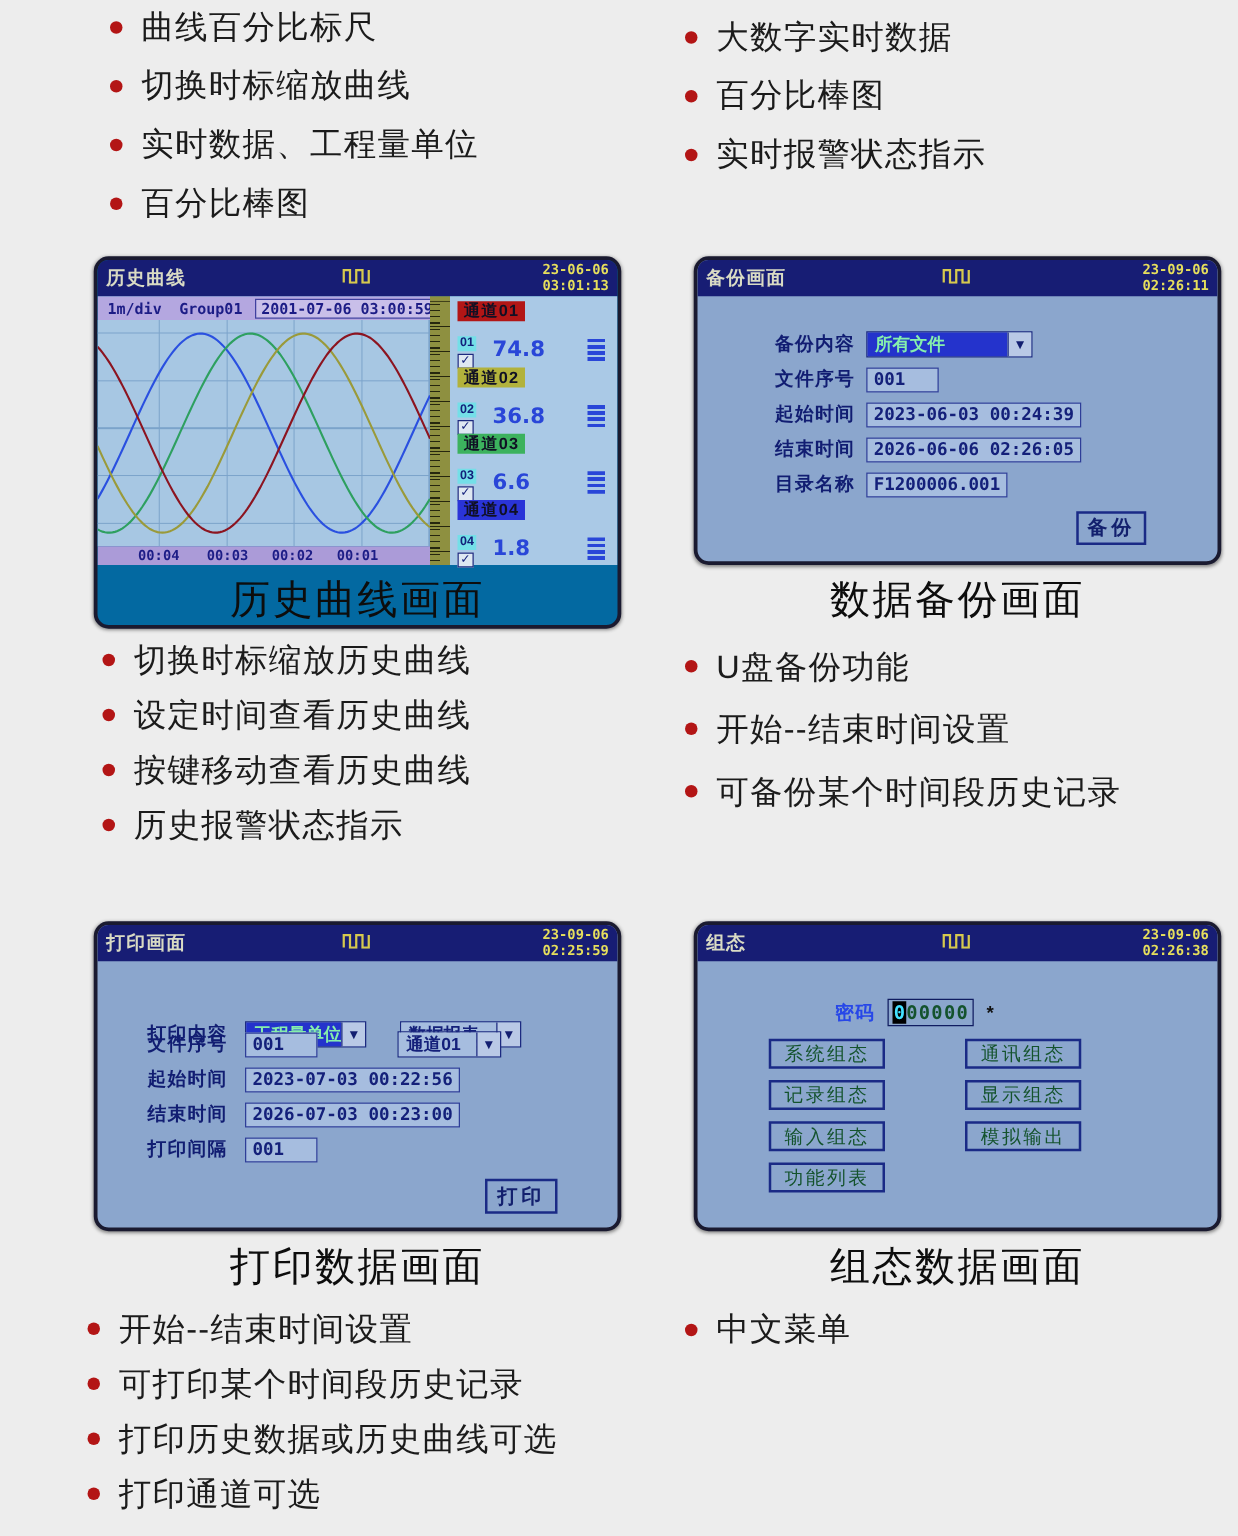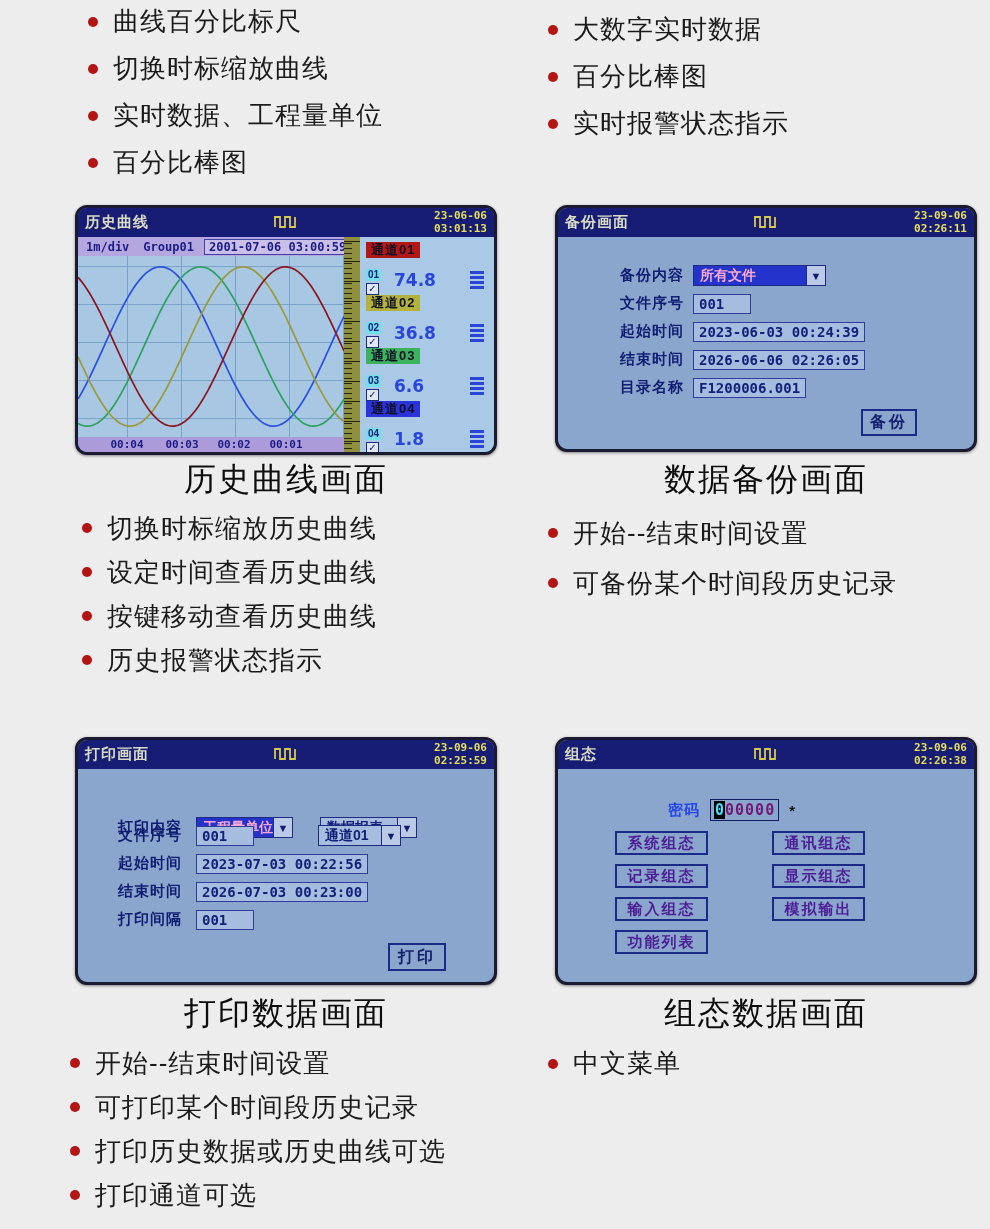--- a/index.html
+++ b/index.html
@@ -118,7 +118,7 @@
       </li>
   </ul>
 
-  <div class="device" style="left:75px; top:205px; height:250px; background:#3b82f6;">
+  <div class="device" style="left:75px; top:205px; height:298px; background:#0369a1;">
     <div class="tbar">
       <span class="ttl">历史曲线</span>
       <span class="pulse-wrap">

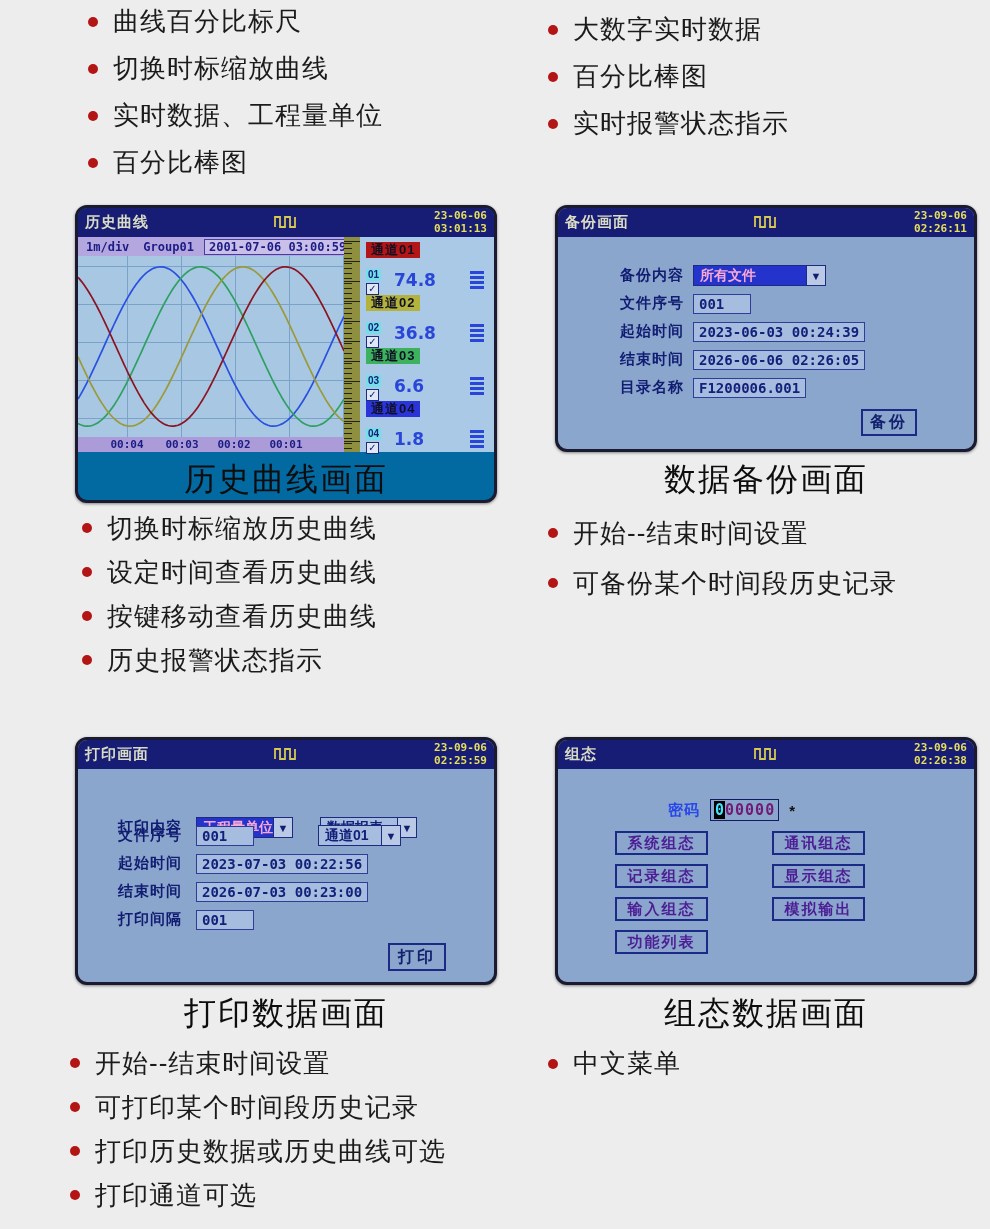--- a/index.html
+++ b/index.html
@@ -66,7 +66,7 @@
   .inp { background:#a6bddf; border:1px solid #2e3e98; color:#14207a; font-family:"DejaVu Sans Mono", monospace; font-size:14px; font-weight:bold; padding:1px 5px; white-space:nowrap; }
   .dd { display:flex; border:1px solid #1c2a80; height:21px; }
   .dd .dd-val { display:flex; align-items:center; padding:0 6px; font-size:14px; font-weight:bold; white-space:nowrap; }
-  .dd.sel .dd-val { background:#2433cc; color:#f9a8d4; }
+  .dd.sel .dd-val { background:#2433cc; color:#86efac; }
   .dd.plain .dd-val { background:#a6bddf; color:#14207a; }
   .dd .dd-arrow { width:19px; background:#b9c9e6; border-left:1px solid #1c2a80; color:#121e70; font-size:11px; display:flex; align-items:center; justify-content:center; }
   .act-btn { position:absolute; border:2px solid #1a2a86; color:#13206e; font-weight:bold; font-size:16px; letter-spacing:3px; display:flex; align-items:center; justify-content:center; background:transparent; }

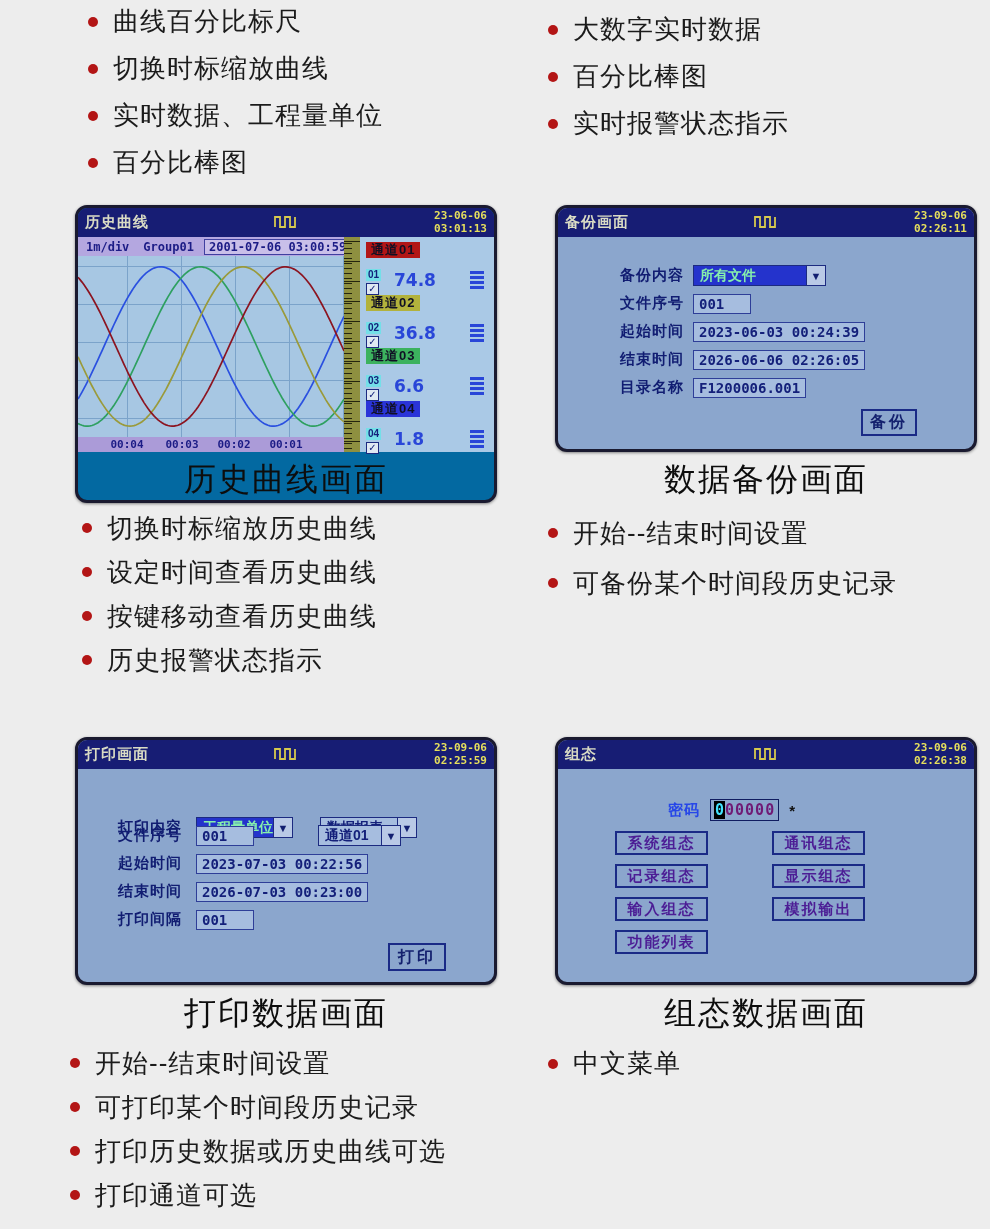--- a/index.html
+++ b/index.html
@@ -252,6 +252,10 @@
   <ul class="features midr" style="left:548px; top:508px;">
     <li class="feat">
         <span class="dot"></span>
+        <span class="ftxt">U盘备份功能</span>
+      </li>
+    <li class="feat">
+        <span class="dot"></span>
         <span class="ftxt">开始--结束时间设置</span>
       </li>
     <li class="feat">

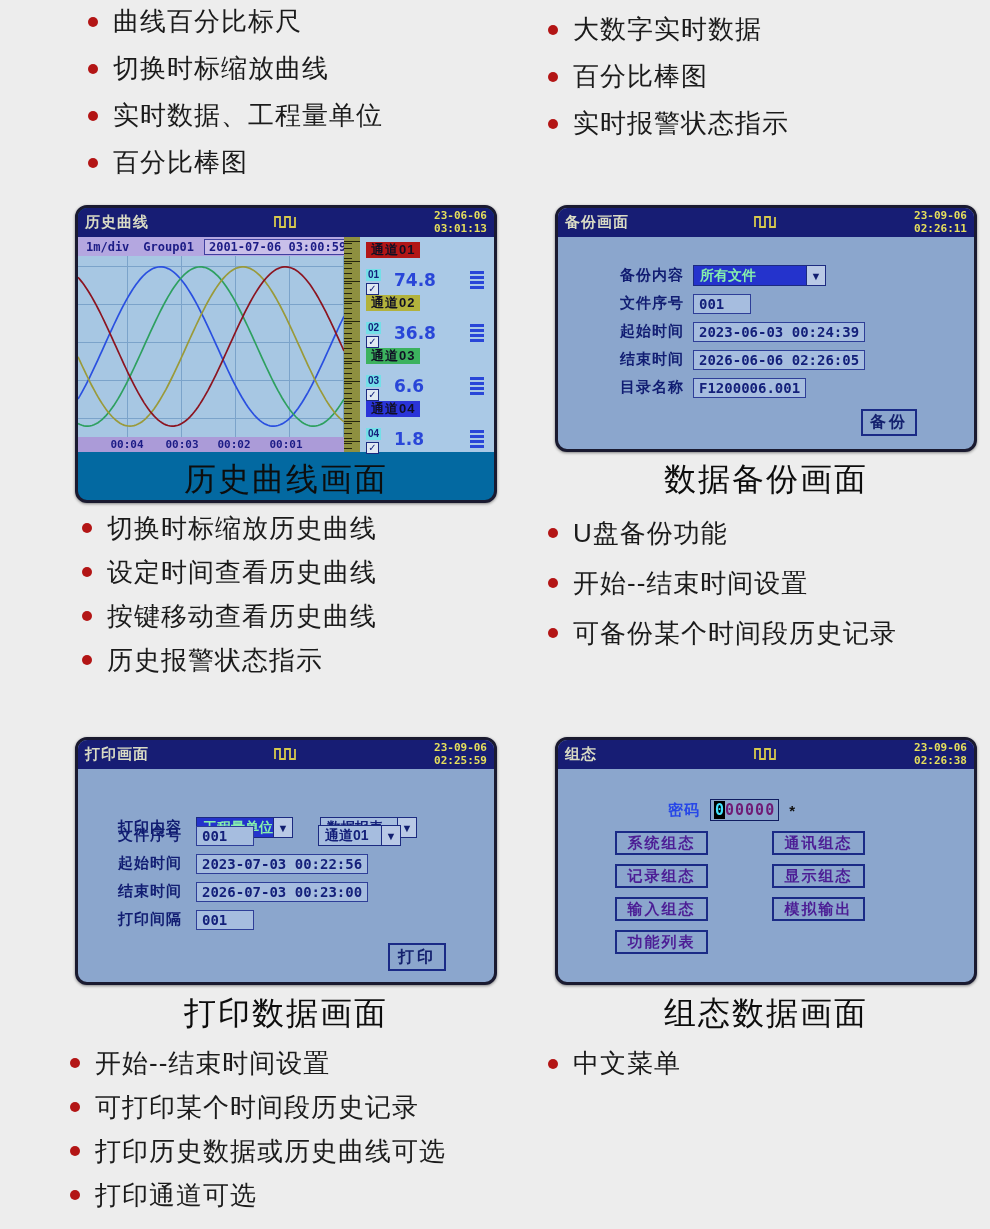--- a/index.html
+++ b/index.html
@@ -76,7 +76,7 @@
   .pw-lbl { color:#2747e8; font-weight:bold; font-size:15px; letter-spacing:1px; }
   .pw-box { display:flex; align-items:center; border:1px solid #101c60; background:#8ba6cd; margin-left:10px; padding:1px 3px; font-family:"DejaVu Sans Mono", monospace; font-size:15px; font-weight:bold; }
   .pw-cursor { background:#000; color:#43e2ff; padding:0 1px; }
-  .pw-rest { color:#701a75; letter-spacing:1px; }
+  .pw-rest { color:#14532d; letter-spacing:1px; }
   .pw-mask { color:#101010; font-size:15px; font-weight:bold; margin-left:10px; }
   .cfg-btn { position:absolute; width:93px; height:24px; border:2px solid #1a2a86; color:#4c1d95; font-weight:bold; font-size:15px; letter-spacing:2px; display:flex; align-items:center; justify-content:center; }
 </style>

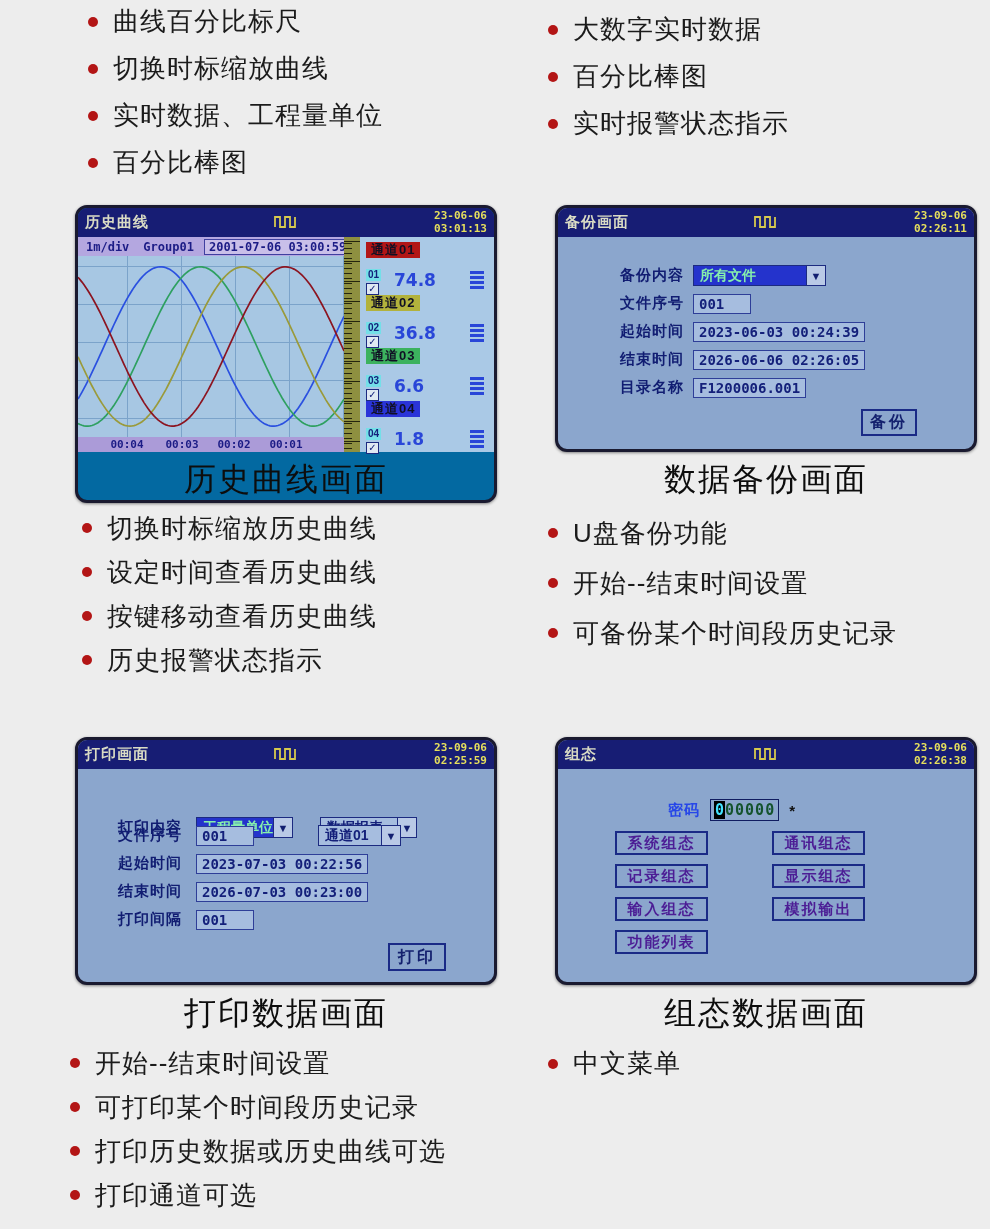--- a/index.html
+++ b/index.html
@@ -78,7 +78,7 @@
   .pw-cursor { background:#000; color:#43e2ff; padding:0 1px; }
   .pw-rest { color:#14532d; letter-spacing:1px; }
   .pw-mask { color:#101010; font-size:15px; font-weight:bold; margin-left:10px; }
-  .cfg-btn { position:absolute; width:93px; height:24px; border:2px solid #1a2a86; color:#4c1d95; font-weight:bold; font-size:15px; letter-spacing:2px; display:flex; align-items:center; justify-content:center; }
+  .cfg-btn { position:absolute; width:93px; height:24px; border:2px solid #1a2a86; color:#14532d; font-weight:normal; font-size:15px; letter-spacing:2px; display:flex; align-items:center; justify-content:center; }
 </style>
 </head>
 <body>

